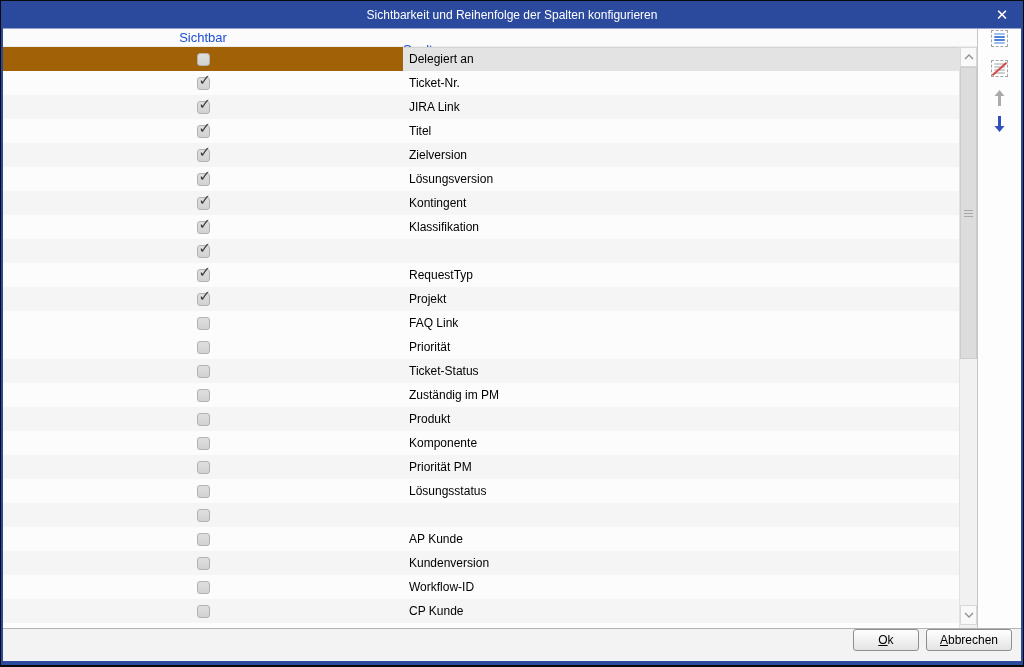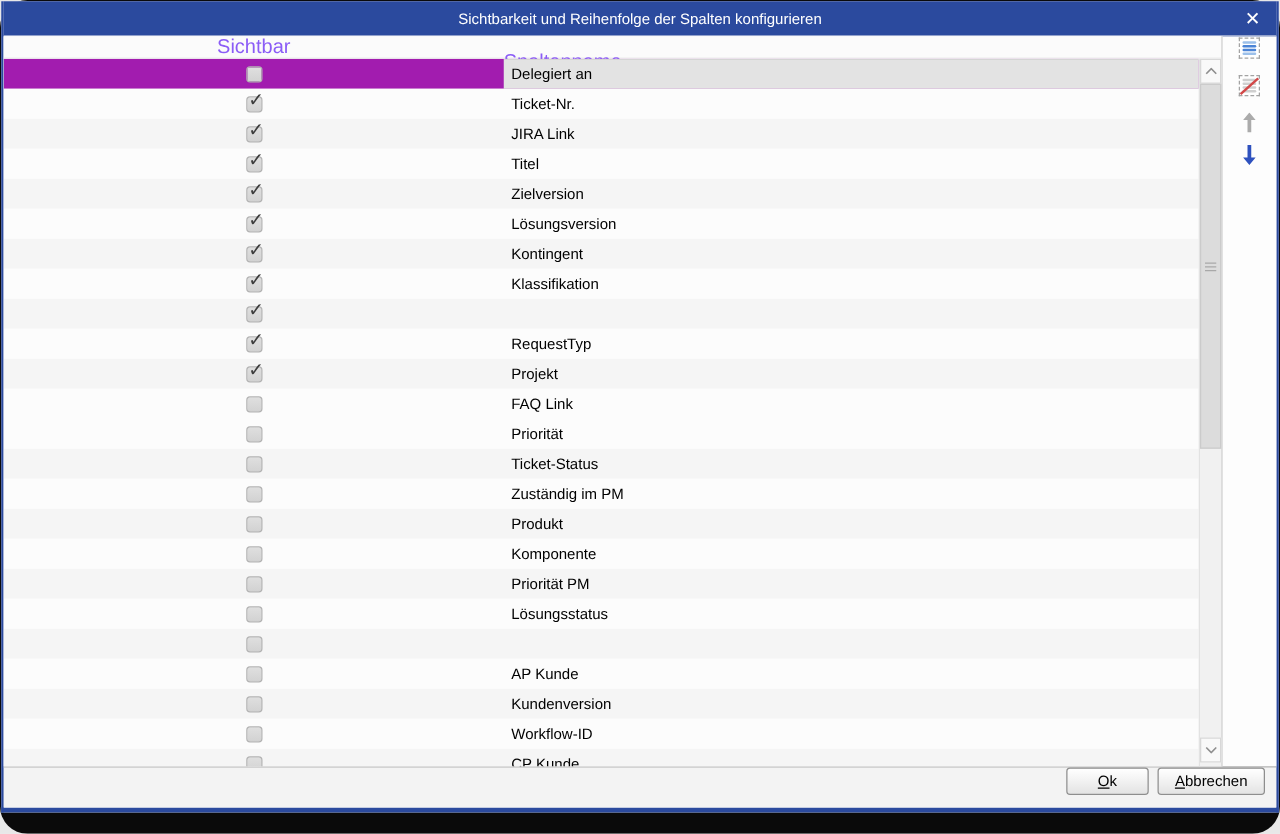--- a/index.html
+++ b/index.html
@@ -5,7 +5,7 @@
   html,body{margin:0;padding:0;background:#e8e8e8;}
   *{box-sizing:border-box;font-family:"Liberation Sans","DejaVu Sans",sans-serif;}
 
-  .outer{width:1024px;height:667px;background:#0a0a0a;padding:1px 1px 17px;border-radius:22px;}
+  .outer{width:1024px;height:667px;background:#0a0a0a;padding:1px 1px 2px;}
   .dialog{width:100%;height:100%;background:#ffffff;display:flex;flex-direction:column;
           border-left:2px solid #2b4a9e;border-right:2px solid #2b4a9e;border-bottom:4px solid #2b4a9e;}
 

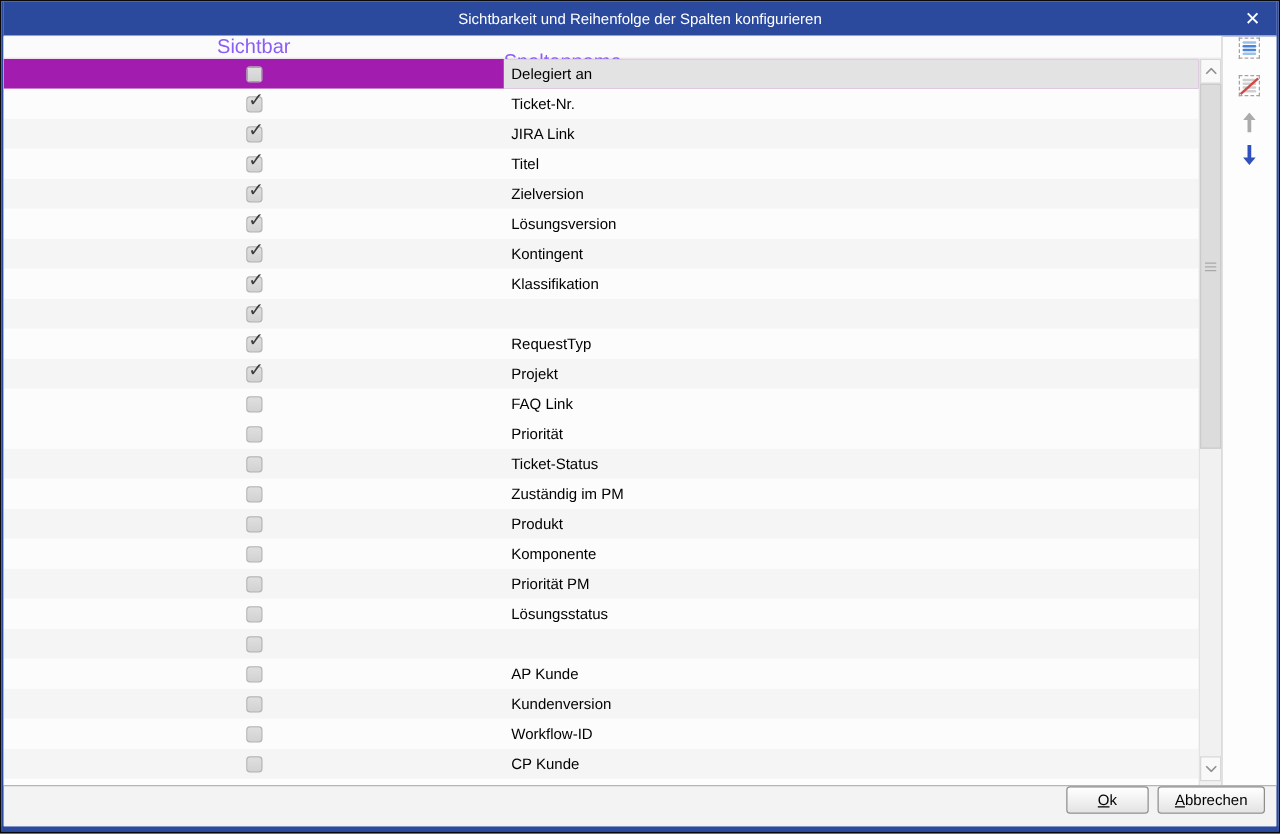--- a/index.html
+++ b/index.html
@@ -22,7 +22,7 @@
               border-right:1px solid #c6c6c6;min-width:0;background:#fdfdfd;}
 
   .thead{height:18px;flex:0 0 18px;display:flex;background:#fbfbfb;
-         border-bottom:1px solid #ececec;font-size:16px;color:#8b5cf6;}
+         border-bottom:1px solid #ececec;font-size:13px;color:#1d4ed8;}
   .th-visible{width:400px;text-align:center;line-height:17px;}
   .th-name{flex:1;text-align:left;line-height:17px;margin-top:12px;}
 

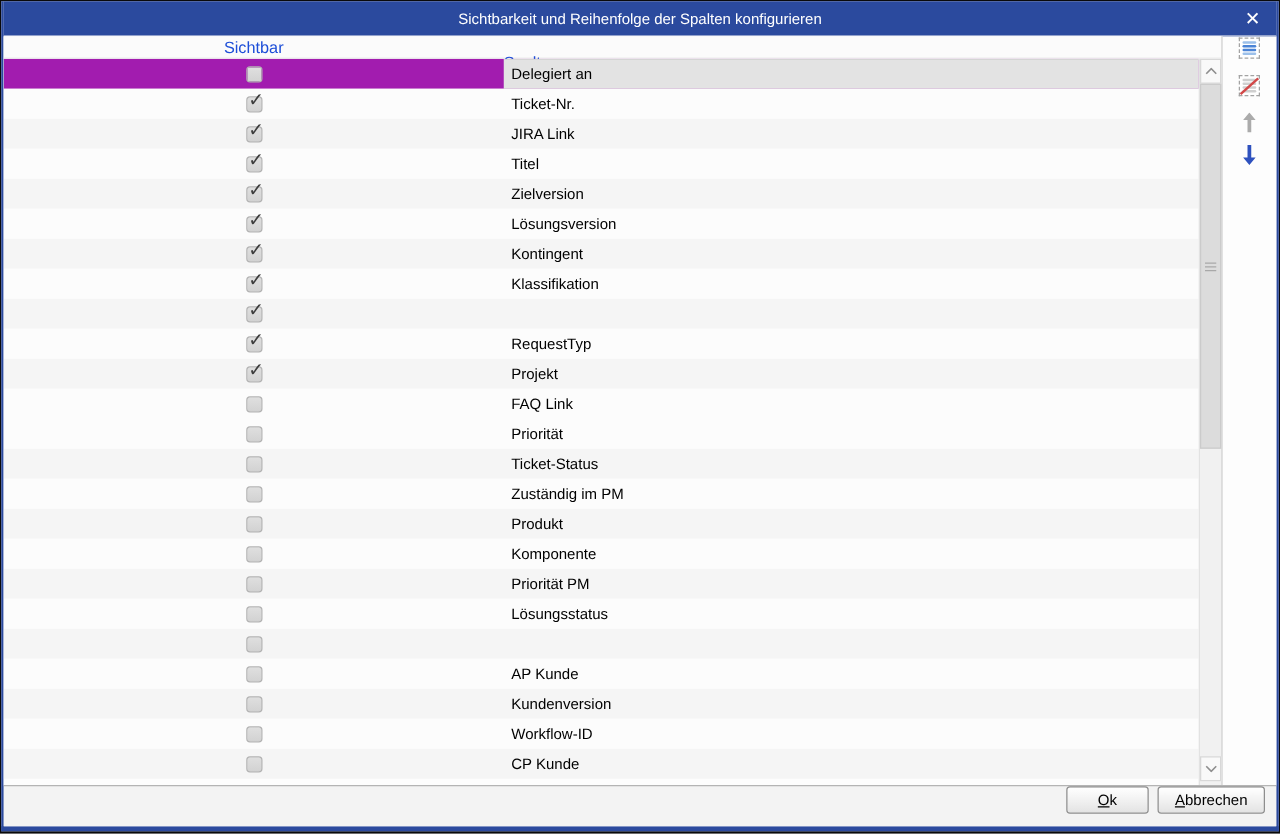--- a/index.html
+++ b/index.html
@@ -30,7 +30,7 @@
   .row{height:24px;display:flex;align-items:stretch;font-size:12px;color:#000;}
   .row.even{background:#f5f5f5;}
   .row.odd{background:#fcfcfc;}
-  .row.selected{background:#a21caf;}
+  .row.selected{background:#a16207;}
   .row.selected .cell-name{background:#e3e3e3;box-shadow:inset 0 1px 0 #d4d4d4;}
 
   .cell-check{width:400px;display:flex;align-items:center;justify-content:center;}

